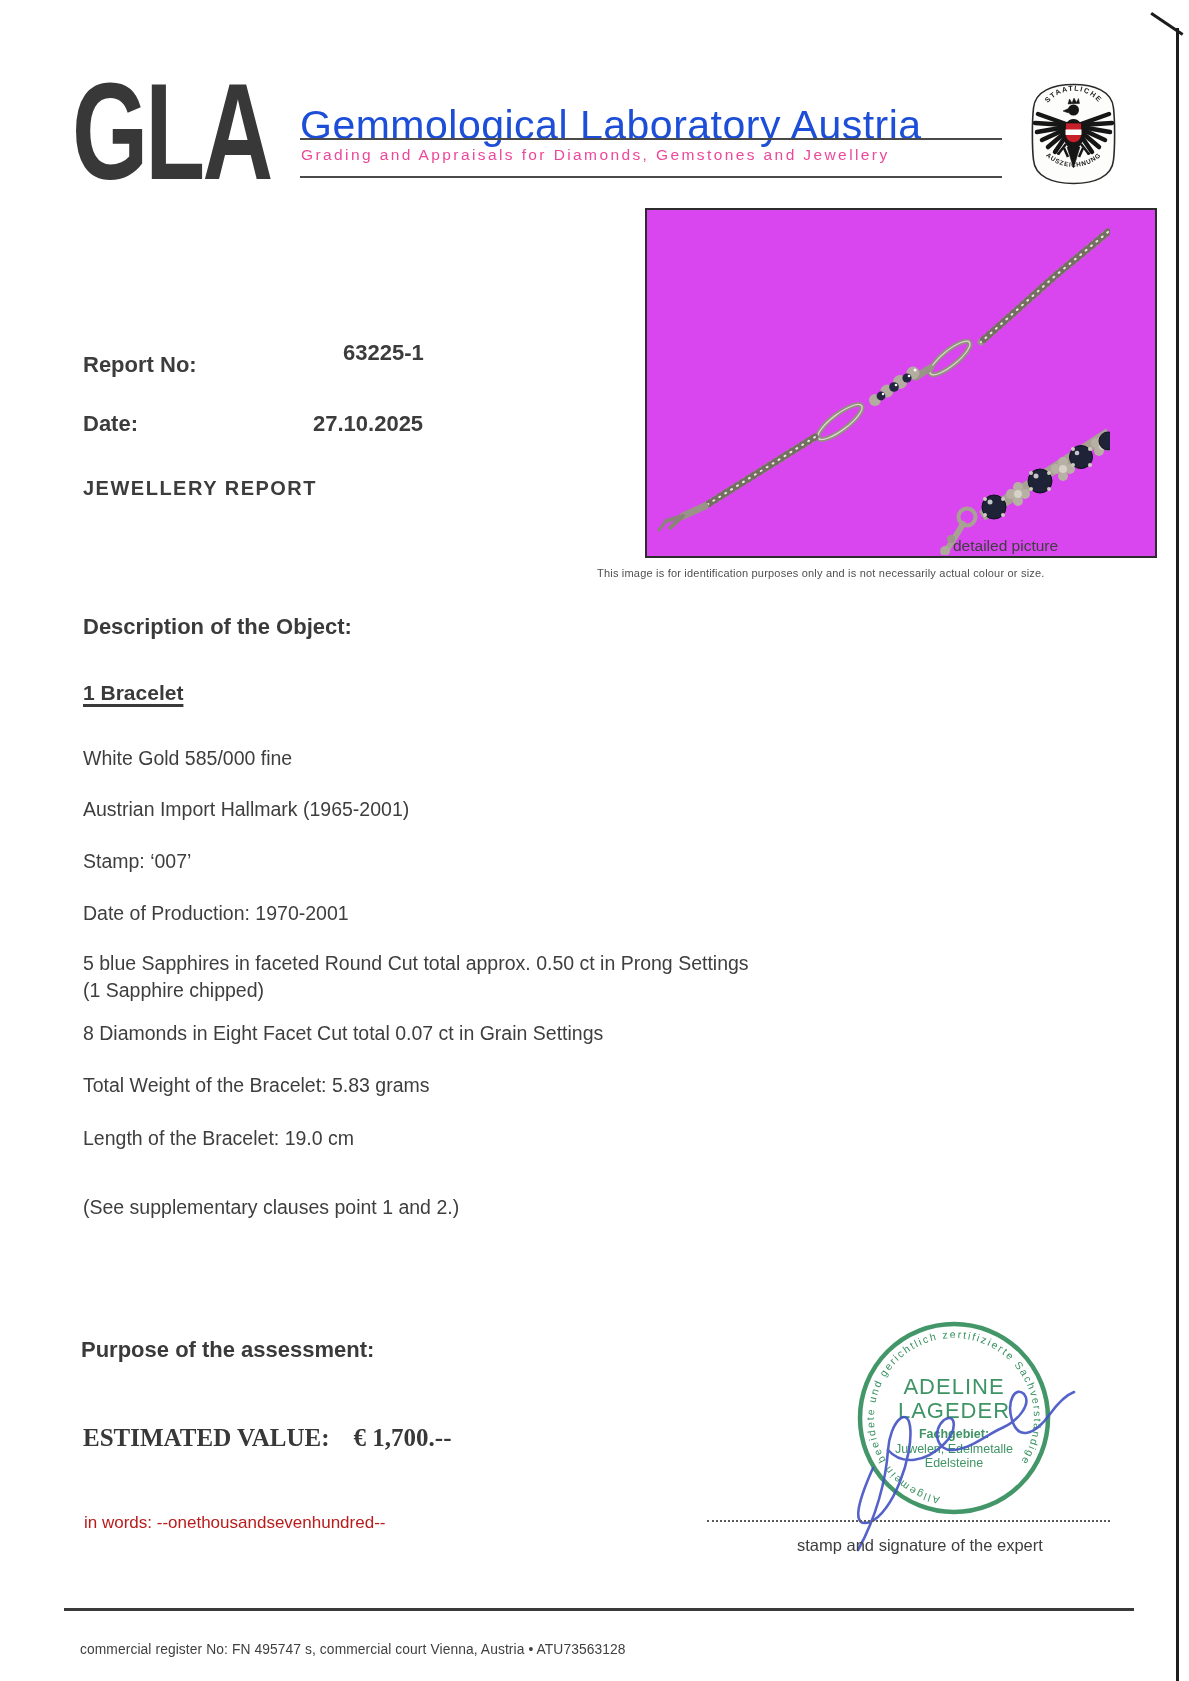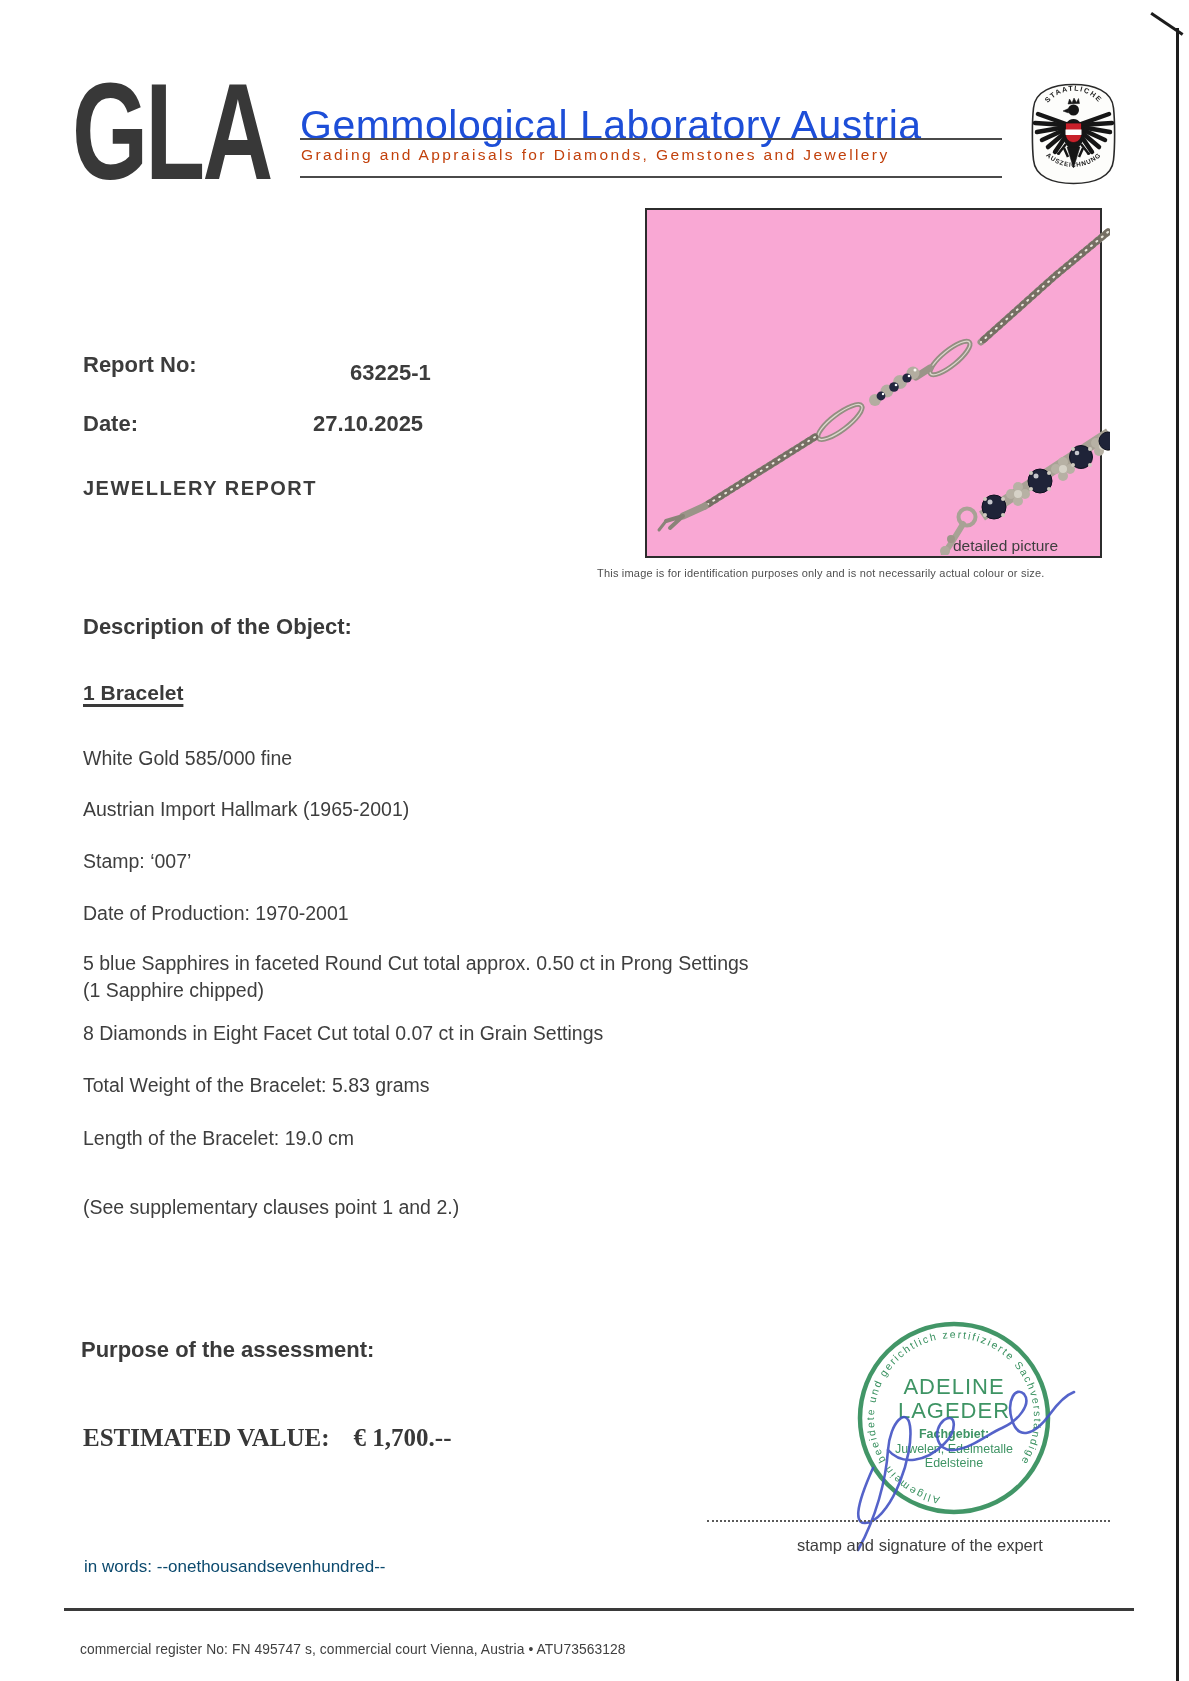--- a/index.html
+++ b/index.html
@@ -16,7 +16,7 @@
   .title{left:300px;top:102px;font-size:41px;color:#1d4ed8;letter-spacing:0.5px;}
   .hrule{position:absolute;height:2px;background:#4a4a4a;}
   .rule1{left:300px;top:138px;width:702px;}
-  .subtitle{left:301px;top:146px;font-size:15.5px;color:#c2410c;letter-spacing:2.4px;font-weight:400;}
+  .subtitle{left:301px;top:146px;font-size:15.5px;color:#ec4899;letter-spacing:2.4px;font-weight:400;}
   .rule2{left:300px;top:176px;width:702px;}
   .emblem{left:1028px;top:82px;}
 

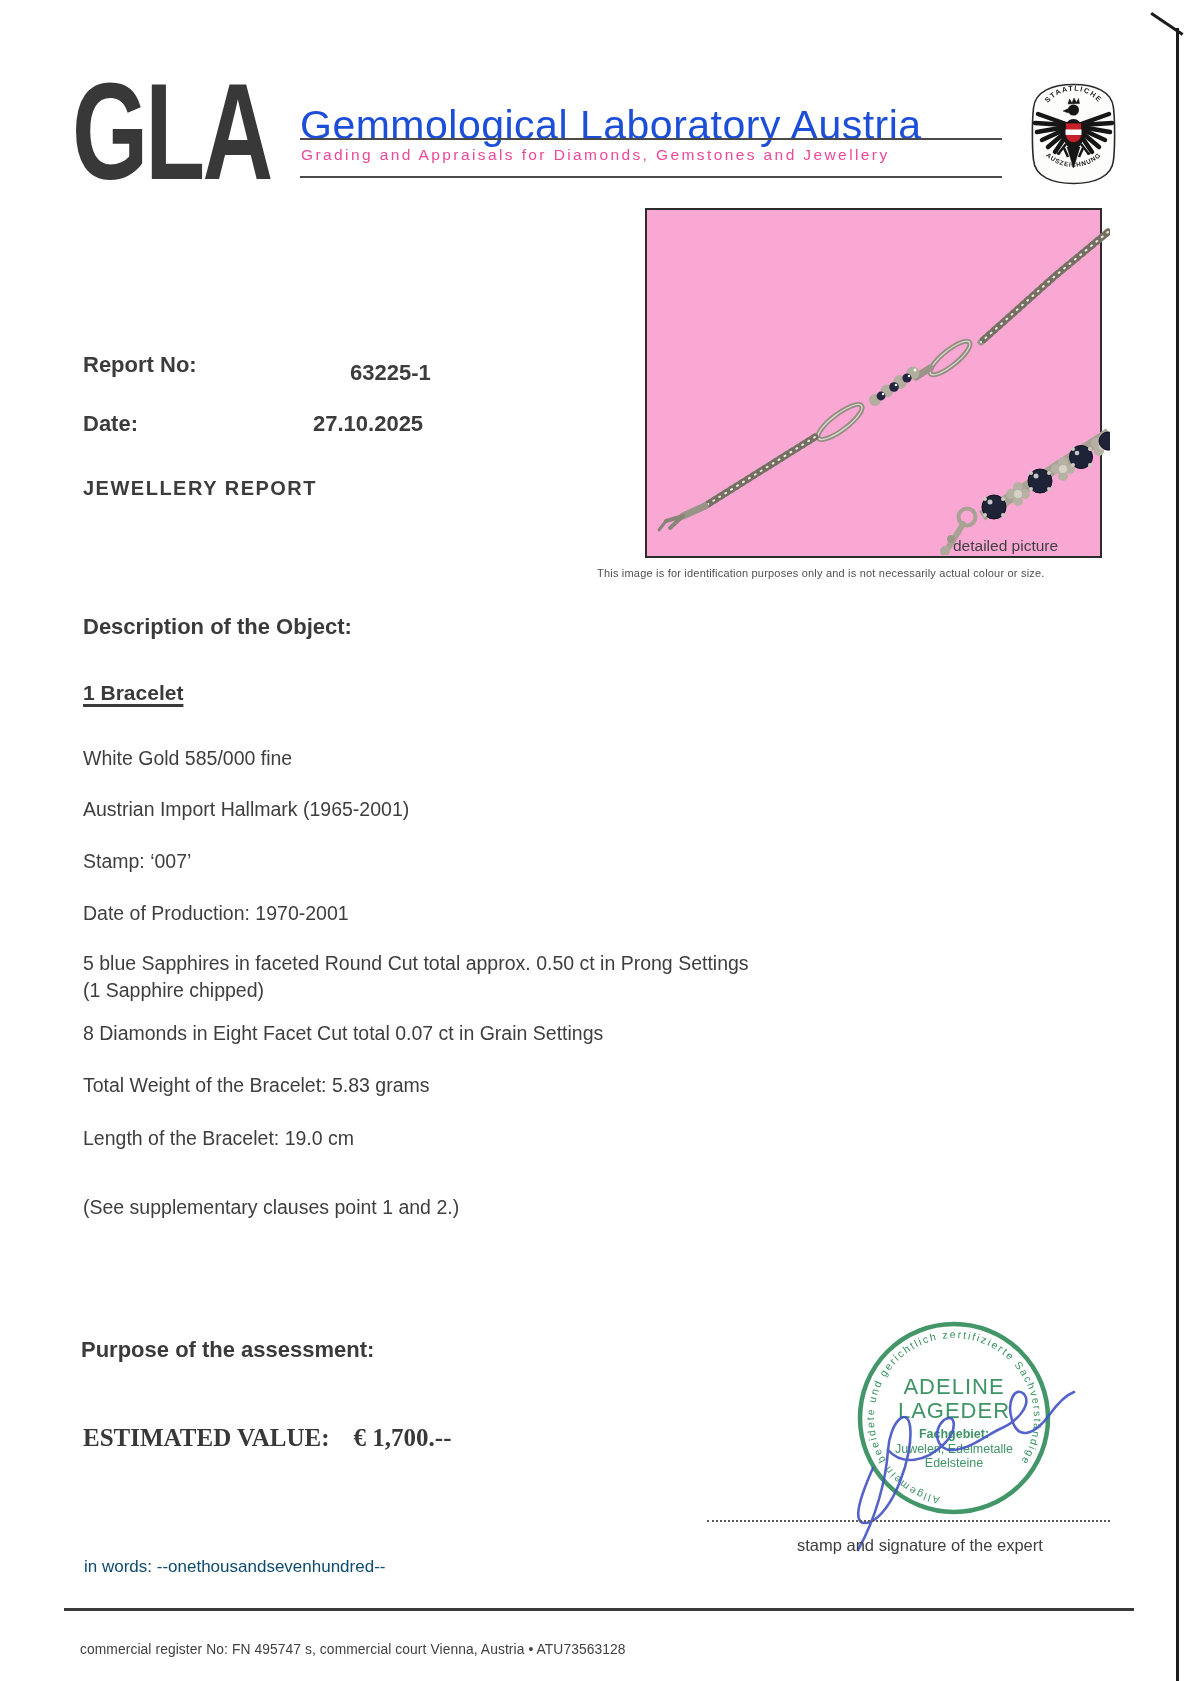--- a/index.html
+++ b/index.html
@@ -23,7 +23,7 @@
   
   .meta{font-size:22px;font-weight:700;color:#3c3c3c;}
   .r-lab{left:83px;top:352px;}
-  .r-val{left:343px;top:360px;margin-left:7px;}
+  .r-val{left:343px;top:340px;}
   .d-lab{left:83px;top:411px;}
   .d-val{left:313px;top:411px;}
   .rep-title{left:83px;top:477px;font-size:20px;font-weight:700;letter-spacing:1.5px;color:#3c3c3c;}

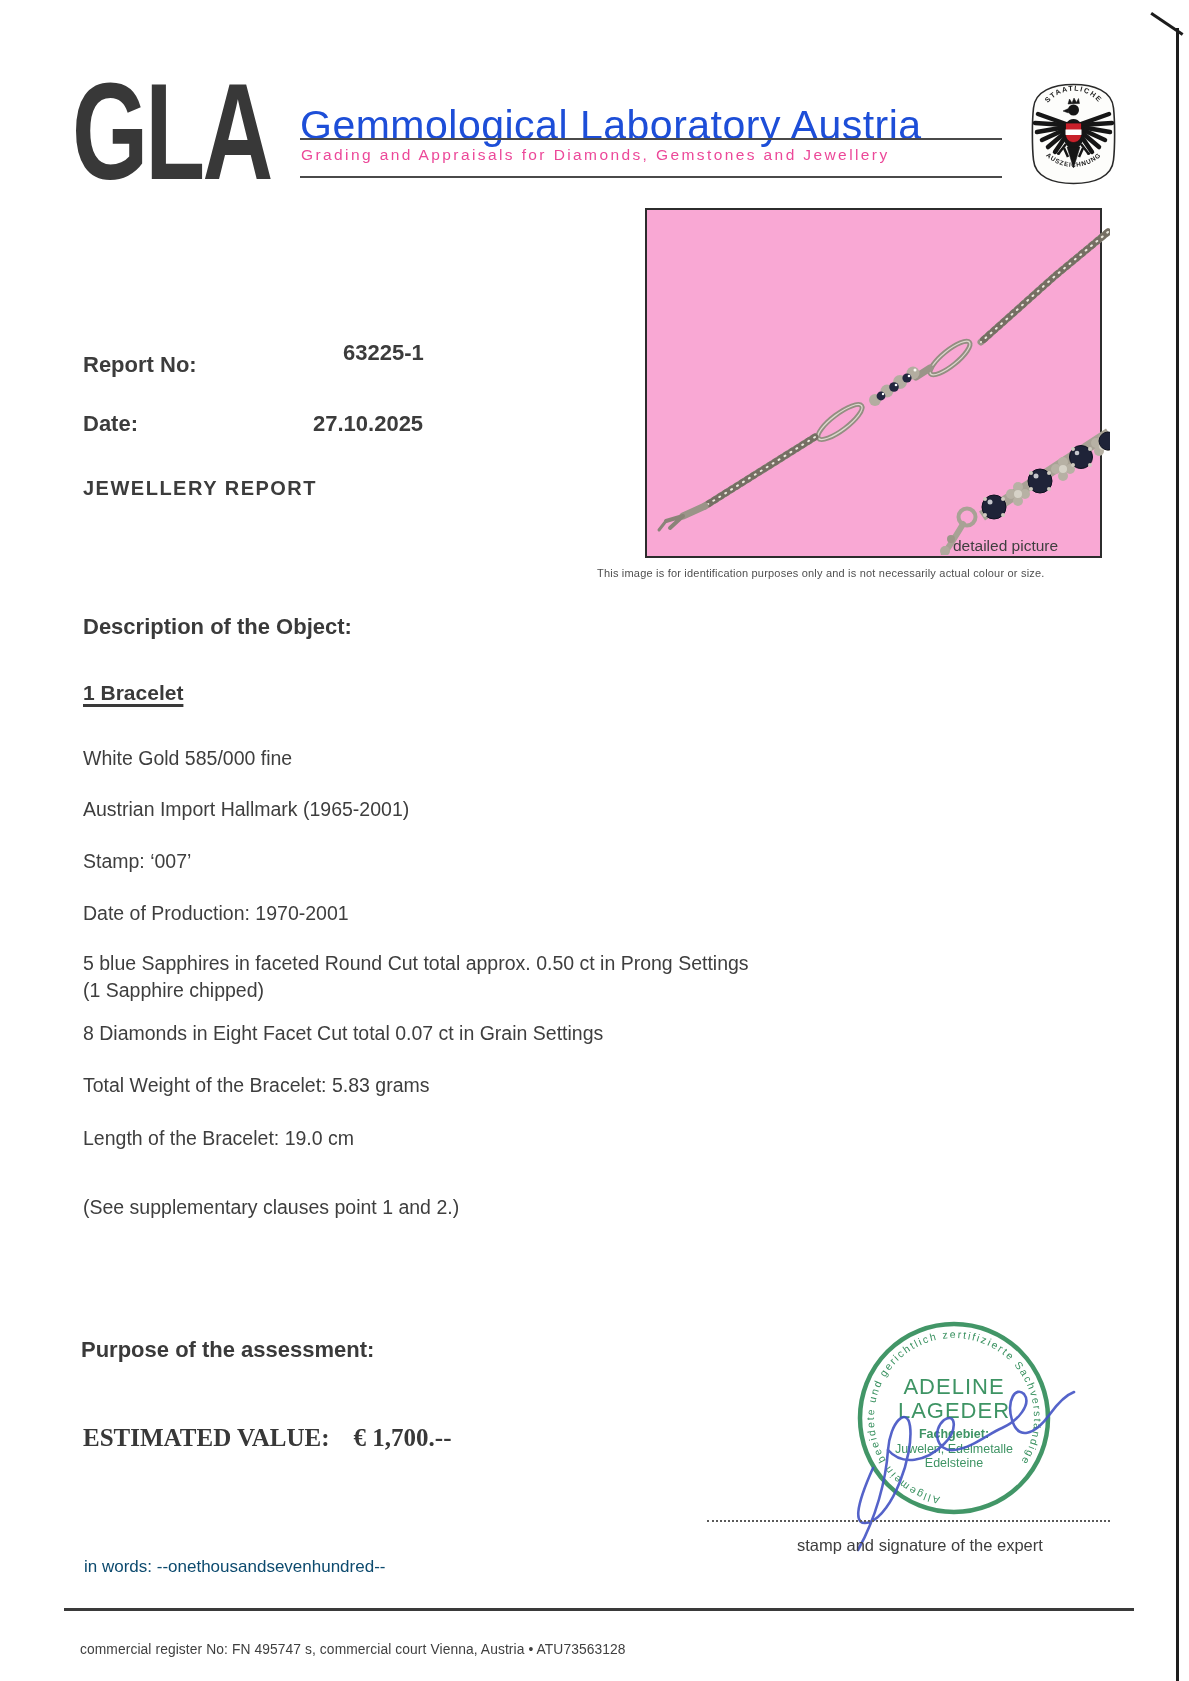--- a/index.html
+++ b/index.html
@@ -29,8 +29,8 @@
   .rep-title{left:83px;top:477px;font-size:20px;font-weight:700;letter-spacing:1.5px;color:#3c3c3c;}
 
   
-  .photo-frame{position:absolute;left:645px;top:208px;width:457px;height:350px;
-               border:2.5px solid #2c2c2c;box-sizing:border-box;background:#f9a8d4;}
+  .photo-frame{position:absolute;left:645px;top:208px;width:512px;height:350px;
+               border:2.5px solid #2c2c2c;box-sizing:border-box;background:#d946ef;}
   .disclaimer{left:597px;top:567px;font-size:11px;color:#4f4f4f;letter-spacing:0.2px;}
 
   

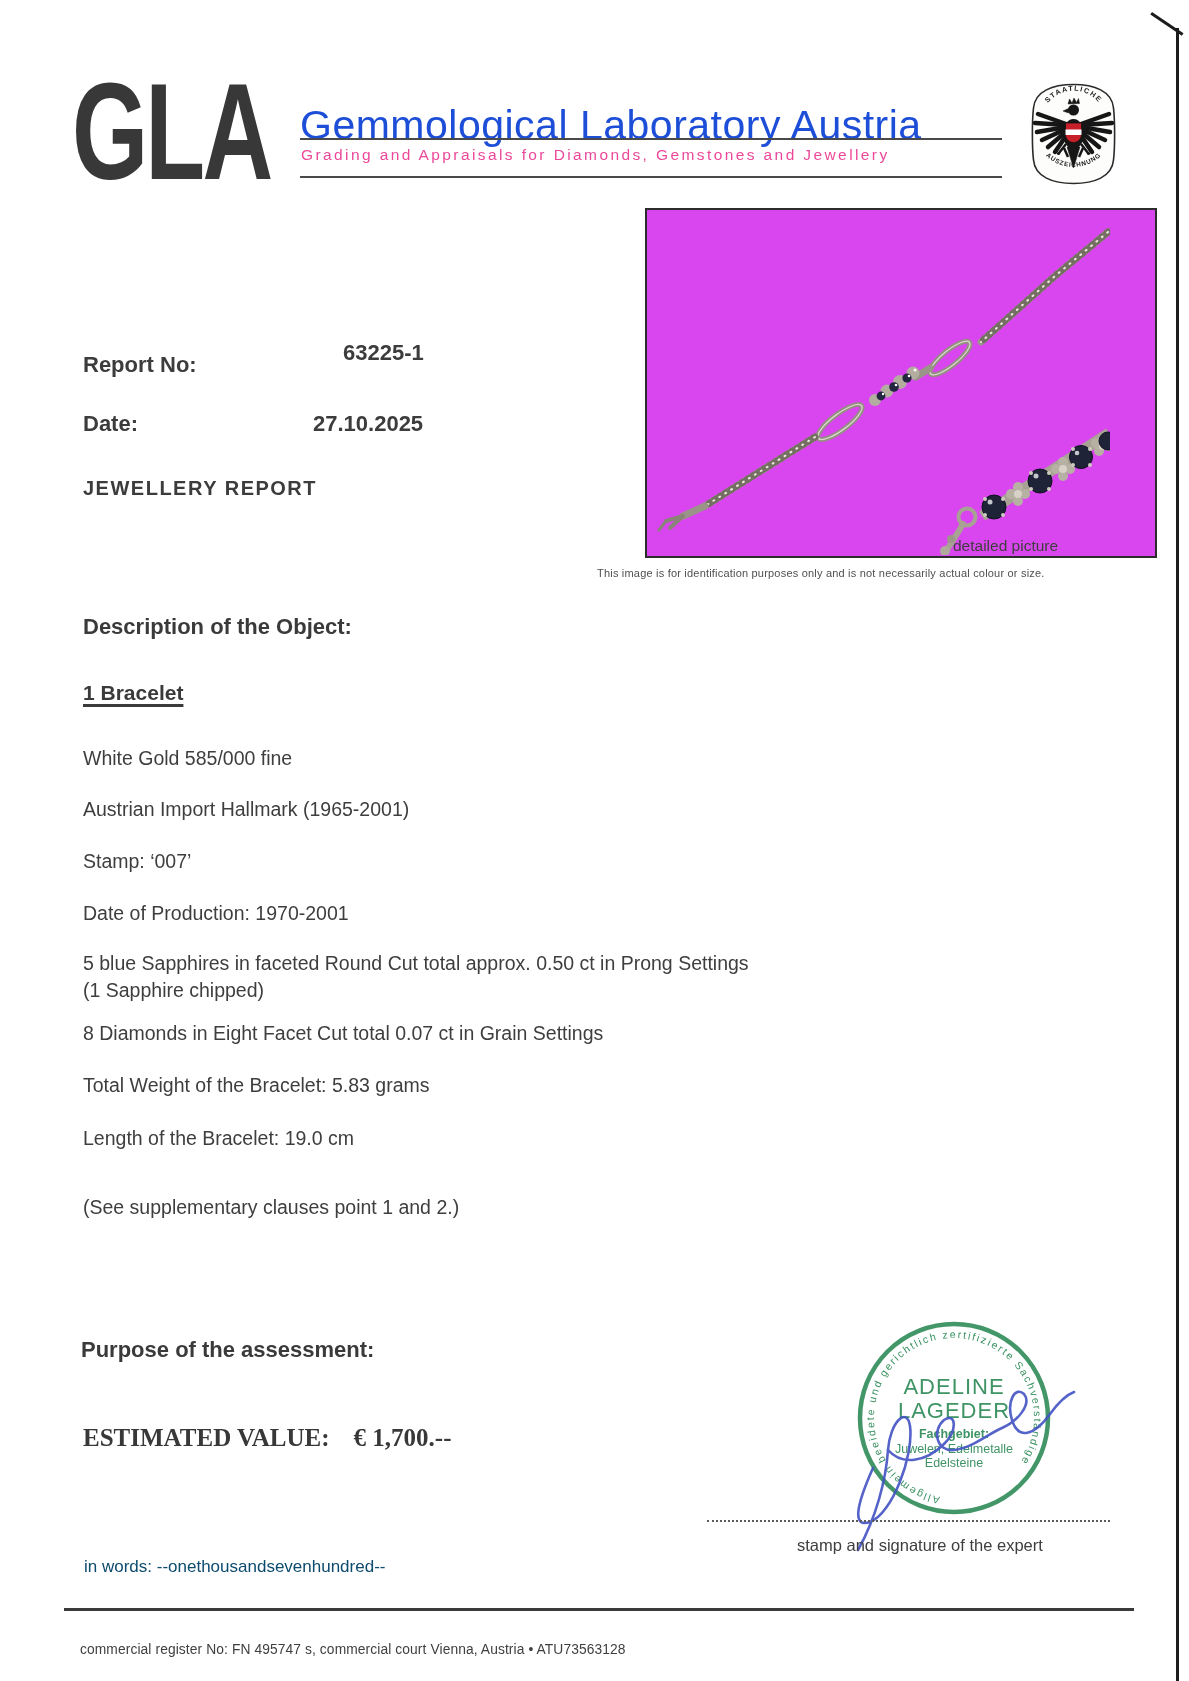--- a/index.html
+++ b/index.html
@@ -49,7 +49,7 @@
   .purp-h{left:81px;top:1337px;}
   .purp-t{left:81px;top:1366px;font-size:19.5px;}
   .val-row{left:83px;top:1424px;font-size:25px;font-weight:700;color:#383838;display:flex;gap:24px;font-family:Liberation Serif, serif;}
-  .words{left:84px;top:1513px;font-size:17px;color:#0c4a6e;margin-top:44px;}
+  .words{left:84px;top:1513px;font-size:17px;color:#b91c1c;}
 
   
   .stamp{left:848px;top:1312px;}

